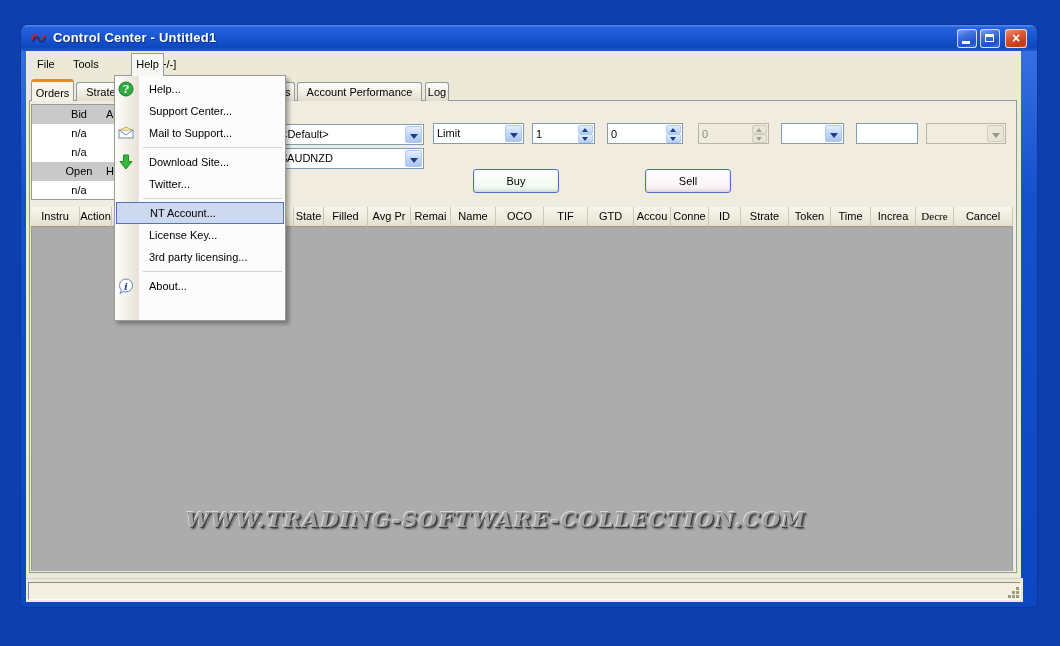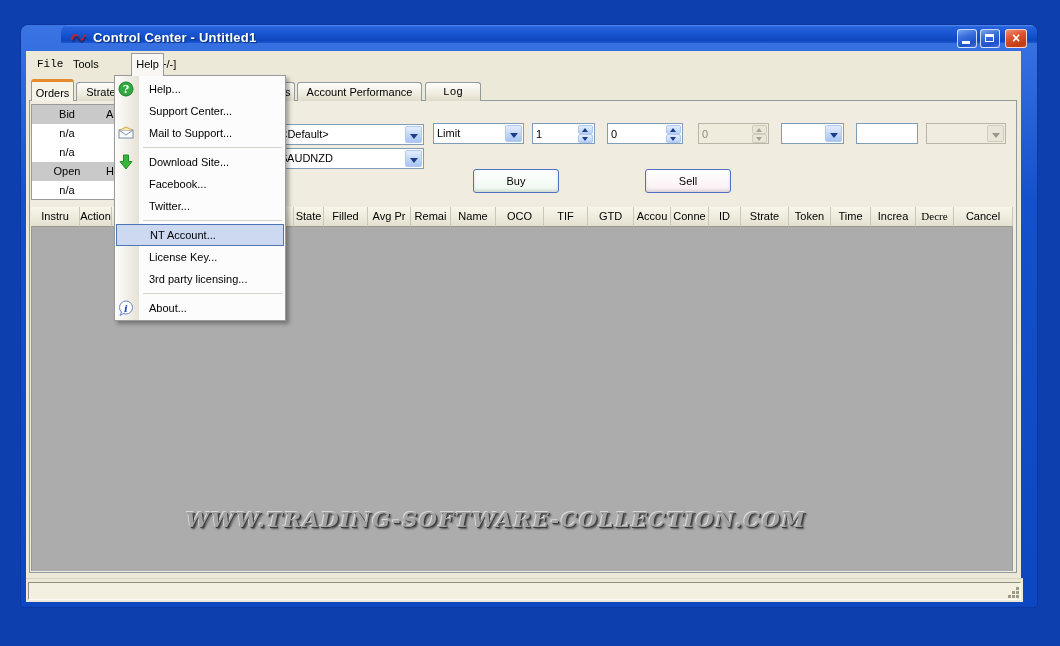--- a/index.html
+++ b/index.html
@@ -9,8 +9,8 @@
           background:linear-gradient(180deg,#3a74e4,#1550cc 30%,#0c46c0);
           border:1px solid #0a37a0;border-radius:8px 8px 4px 4px;box-sizing:border-box;}
   
-  .titlebar{position:absolute;left:0;top:0;right:0;height:18px;border-radius:7px 7px 0 0;
-            background:linear-gradient(180deg,#5b8ff0 0%,#2563dc 10%,#1a56d2 45%,#0d47c0 86%,#2158ce 100%);margin-left:40px;}
+  .titlebar{position:absolute;left:0;top:0;right:0;height:26px;border-radius:7px 7px 0 0;
+            background:linear-gradient(180deg,#5b8ff0 0%,#2563dc 10%,#1a56d2 45%,#0d47c0 86%,#2158ce 100%);}
   .app-icon{position:absolute;left:10px;top:5px;width:16px;height:16px;}
   .title-text{position:absolute;left:32px;top:5px;color:#fff;font-size:13px;font-weight:bold;
               text-shadow:1px 1px 1px #0a2f7a;letter-spacing:.2px;}

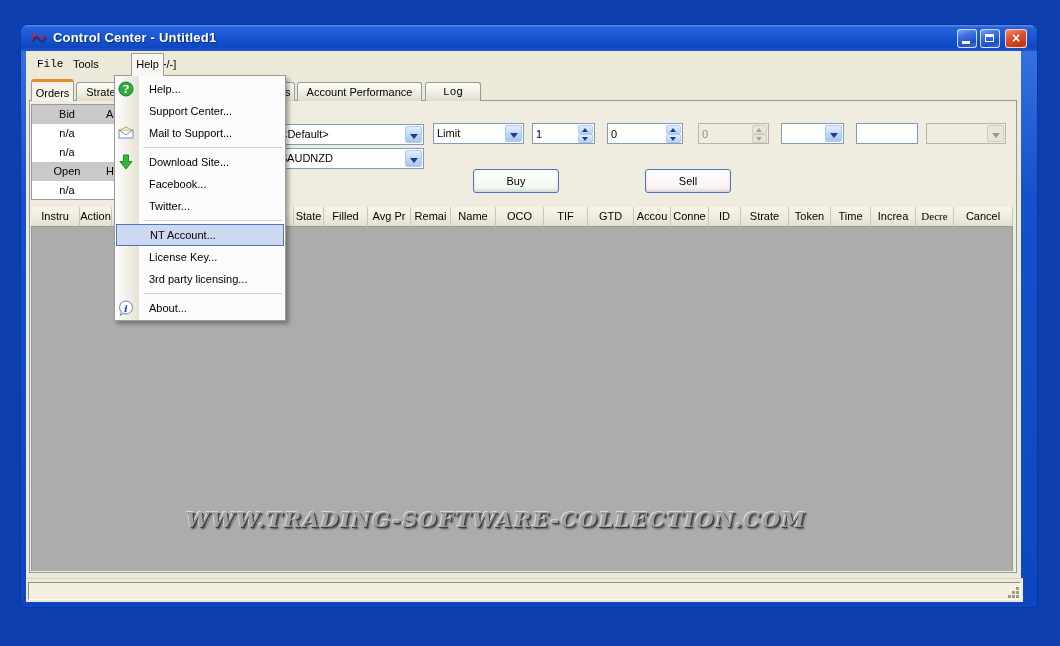--- a/index.html
+++ b/index.html
@@ -133,7 +133,7 @@
 
   <div class="client"></div>
 
-  <span class="mb-item" style="left:8px;font-family:Liberation Mono, monospace;">File</span>
+  <span class="mb-item" style="left:8px;">File</span>
   <span class="mb-item" style="left:44px;">Tools</span>
   <div class="mb-open">Help</div>
   <span class="mb-item" style="left:128px;">[+/-]</span>

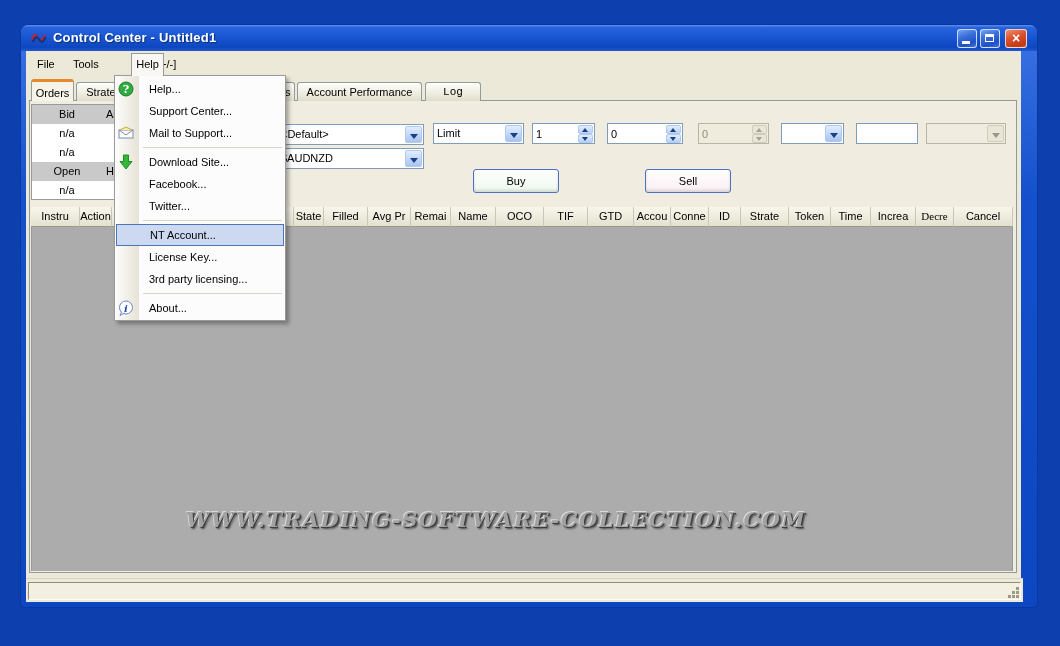--- a/index.html
+++ b/index.html
@@ -144,7 +144,7 @@
   <div class="tab" style="left:55px;width:70px;"><span>Strategies</span></div>
   <div class="tab" style="left:220px;width:54px;"><span>Accounts</span></div>
   <div class="tab" style="left:276px;width:125px;"><span>Account Performance</span></div>
-  <div class="tab" style="left:404px;width:56px;font-family:Liberation Mono, monospace;"><span>Log</span></div>
+  <div class="tab" style="left:404px;width:24px;"><span>Log</span></div>
 
   <div class="mtable">
     <div class="mrow hdr">

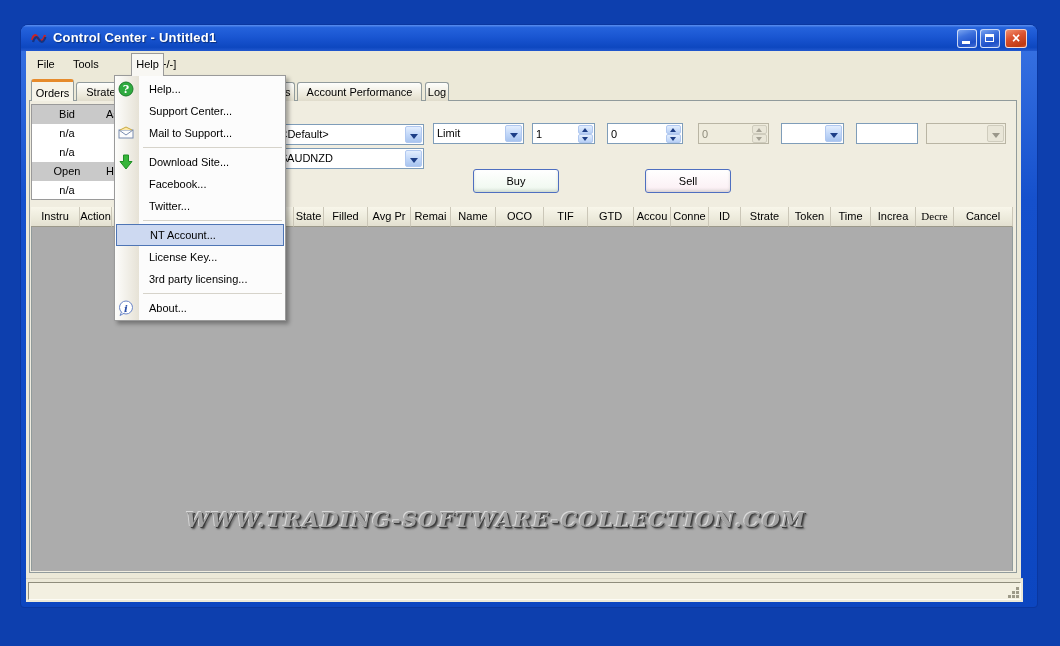--- a/index.html
+++ b/index.html
@@ -42,7 +42,7 @@
           background:#fff;box-sizing:border-box;z-index:2;}
   .mrow{position:relative;height:19px;font-size:11px;line-height:19px;color:#000;}
   .mrow.hdr{background:#c9c9c9;}
-  .mc1{position:absolute;left:0;width:70px;text-align:center;}
+  .mc1{position:absolute;left:0;width:70px;text-align:center;padding-left:12px;}
   .mc2{position:absolute;left:70px;width:58px;text-align:left;padding-left:4px;}
   
   .xp-combo{position:absolute;height:21px;background:#fff;border:1px solid #7f9db9;box-sizing:border-box;z-index:2;}

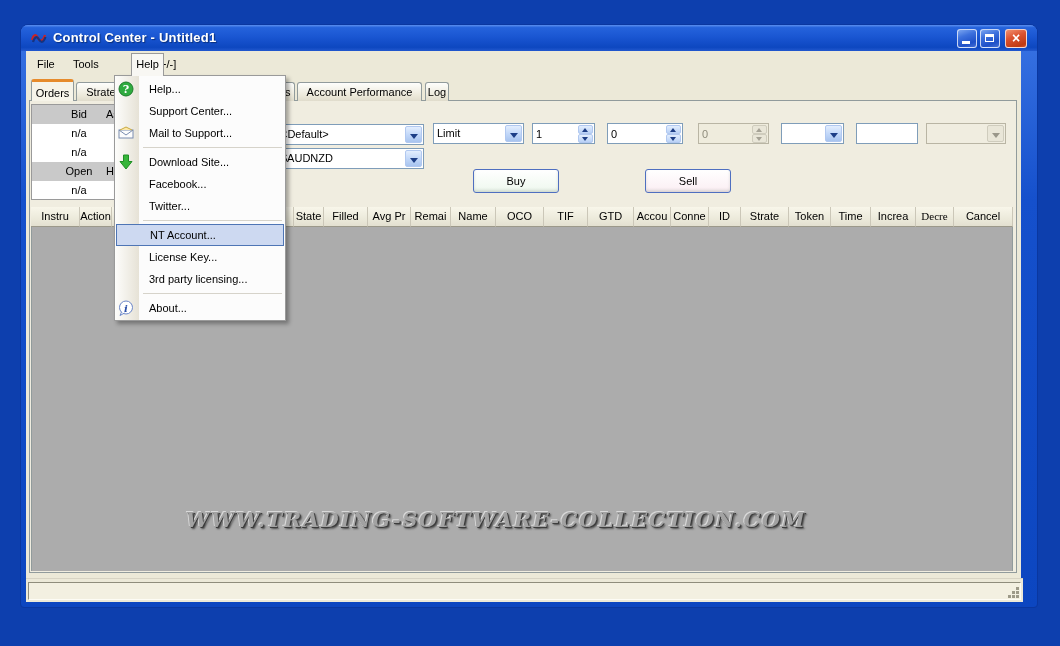--- a/index.html
+++ b/index.html
@@ -311,9 +311,6 @@
       <span class="mil">Download Site...</span>
     </div>
     <div class="mi">
-      <span class="mil">Facebook...</span>
-    </div>
-    <div class="mi">
       <span class="mil">Twitter...</span>
     </div>
 

